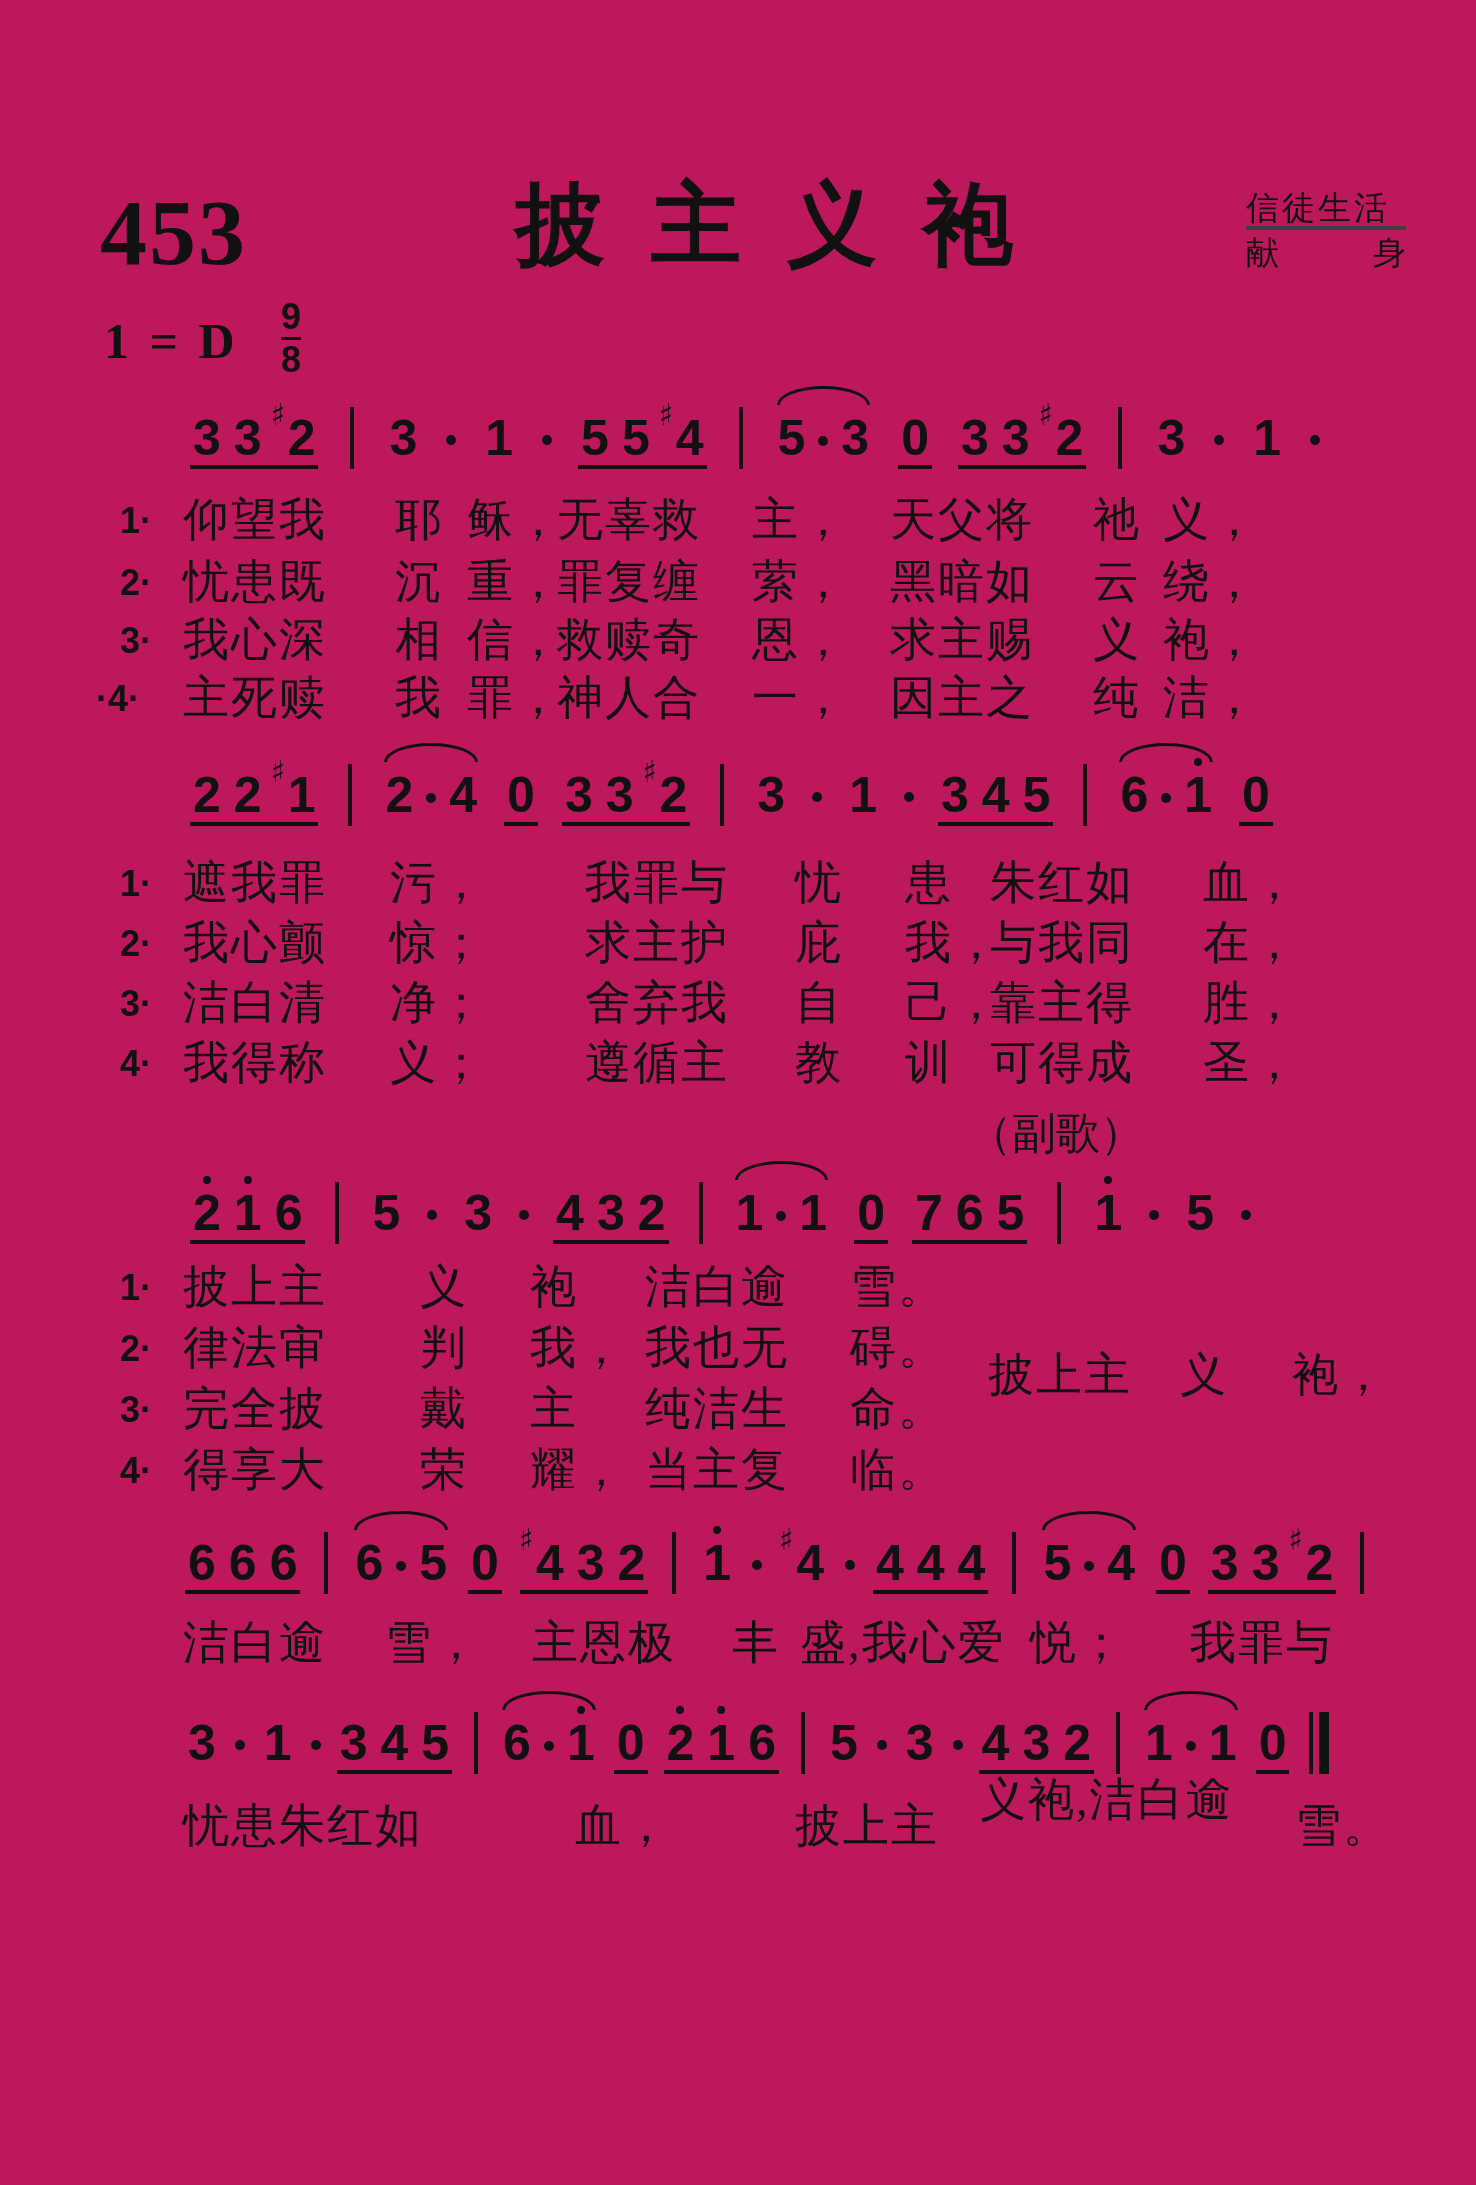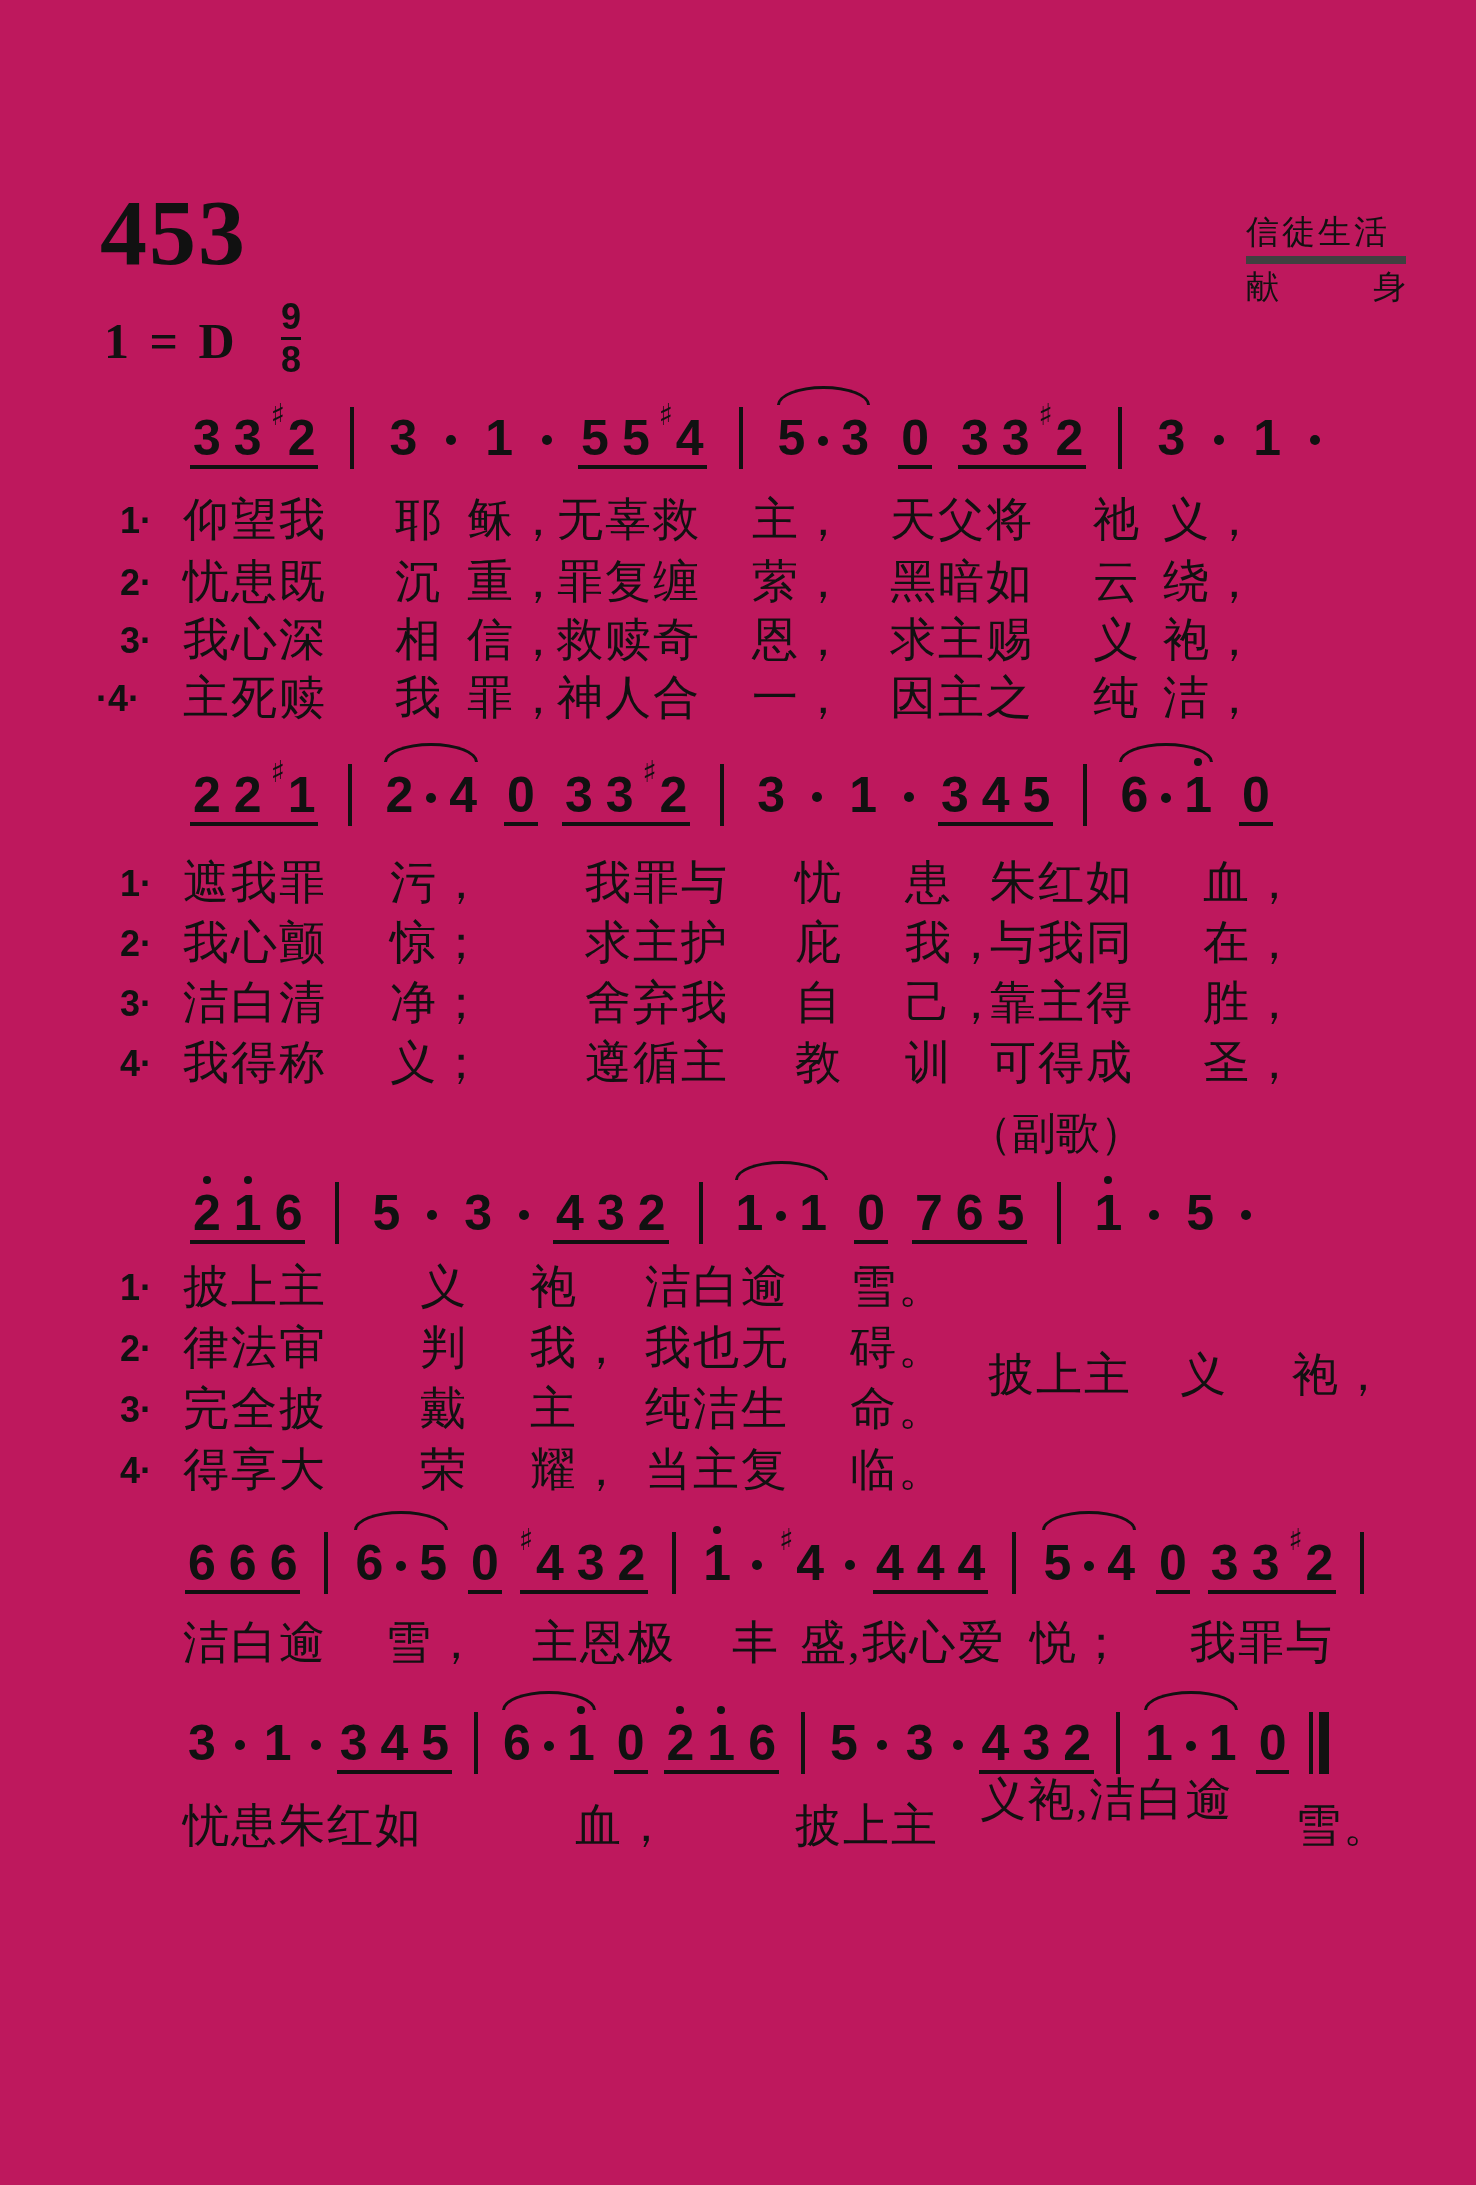--- a/index.html
+++ b/index.html
@@ -120,6 +120,7 @@
 
 <div class="page">
   <div class="hymn-number">453</div>
+  <div class="title">披主义袍</div>
 
   <div class="category">
     <span class="cat-top">信徒生活</span>

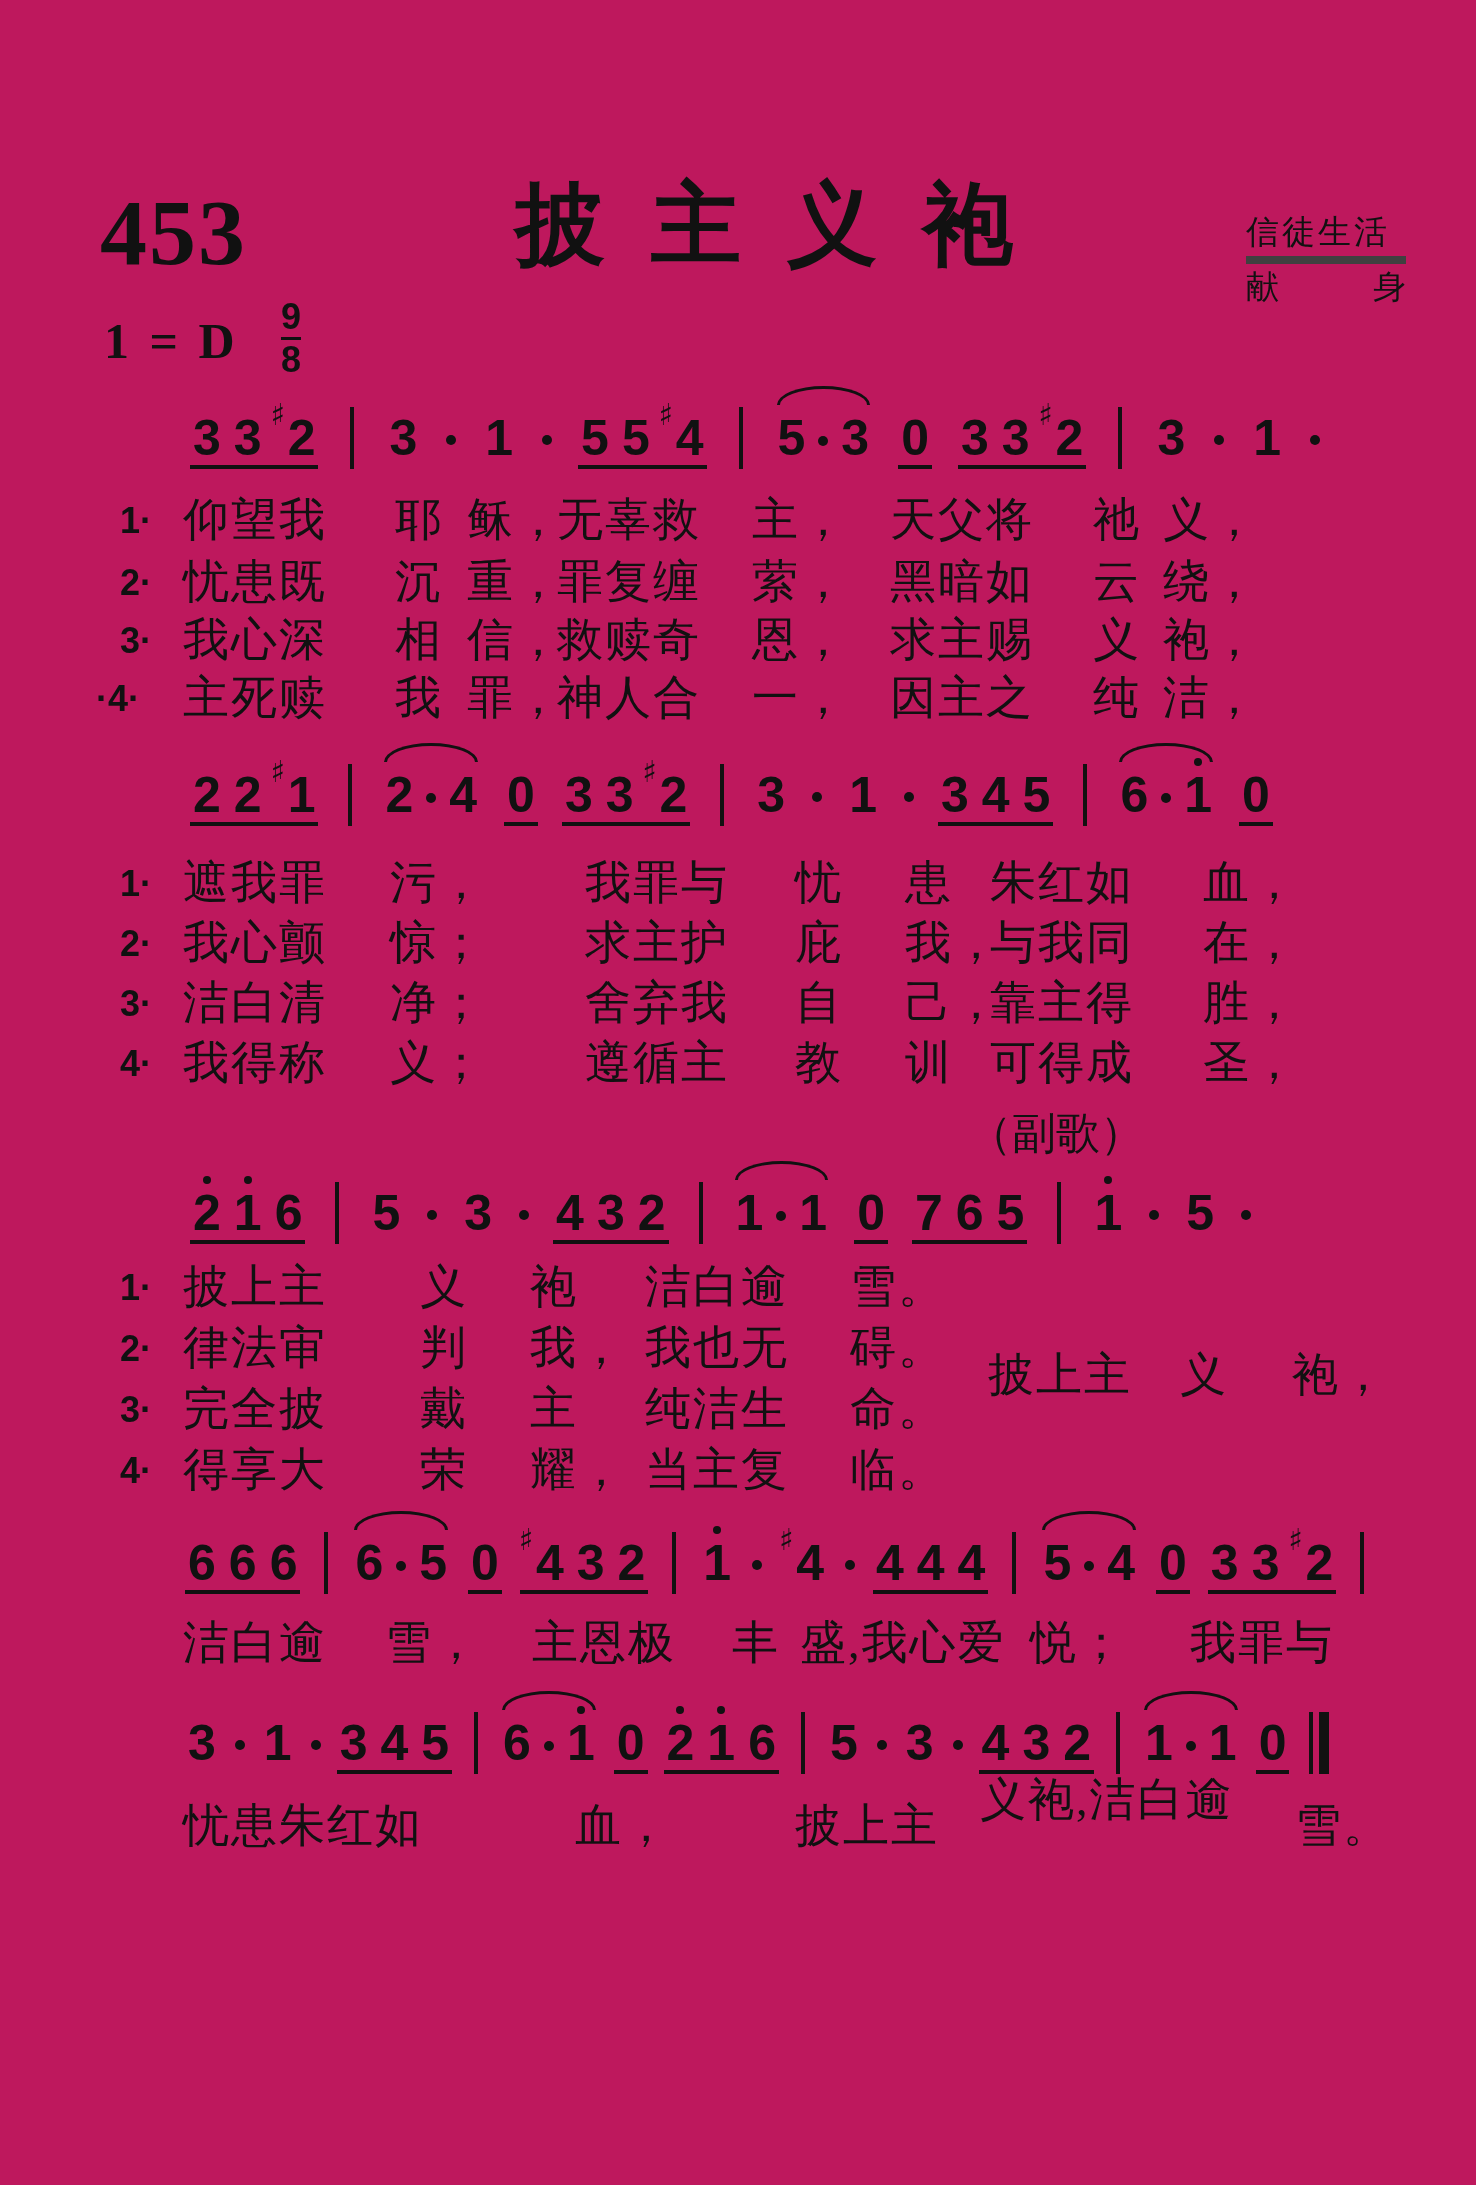--- a/index.html
+++ b/index.html
@@ -30,11 +30,9 @@
   }
   .category .cat-top{
     display:block;
-    border-bottom:8px solid #404040;
-    padding-bottom:6px;
+    border-bottom:4px solid #404040;
     letter-spacing:3px;
     white-space:nowrap;
-    margin-top:24px;
   }
   .category .cat-bottom{
     display:flex;justify-content:space-between;

